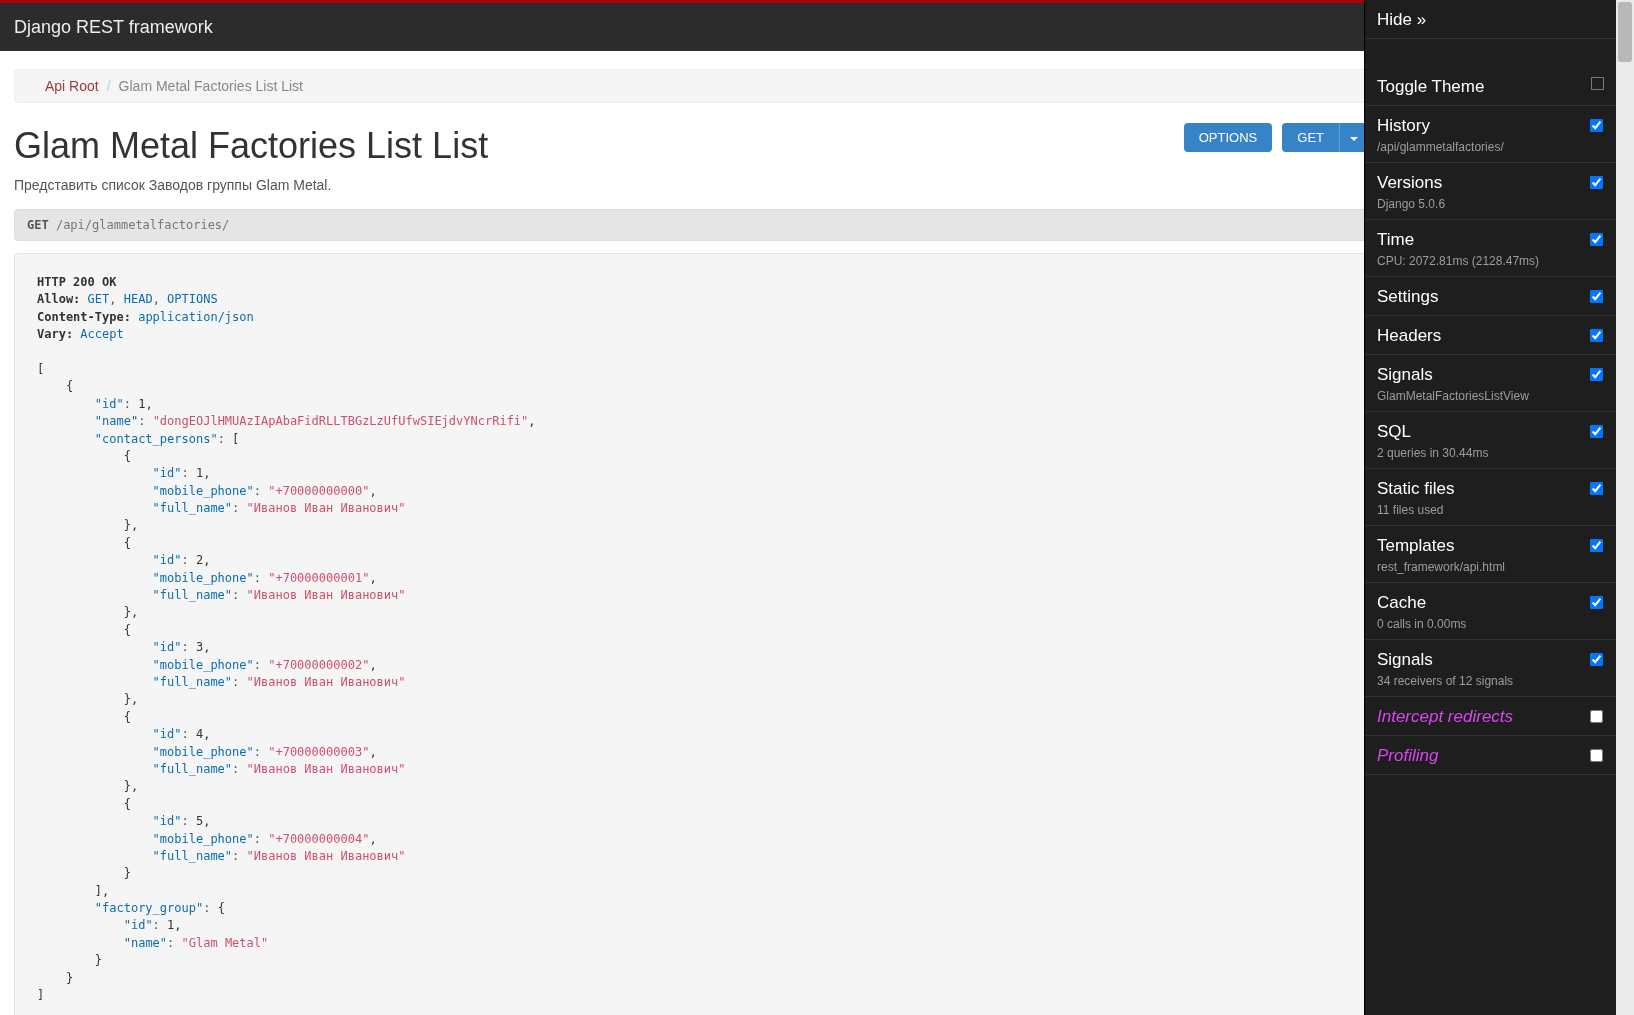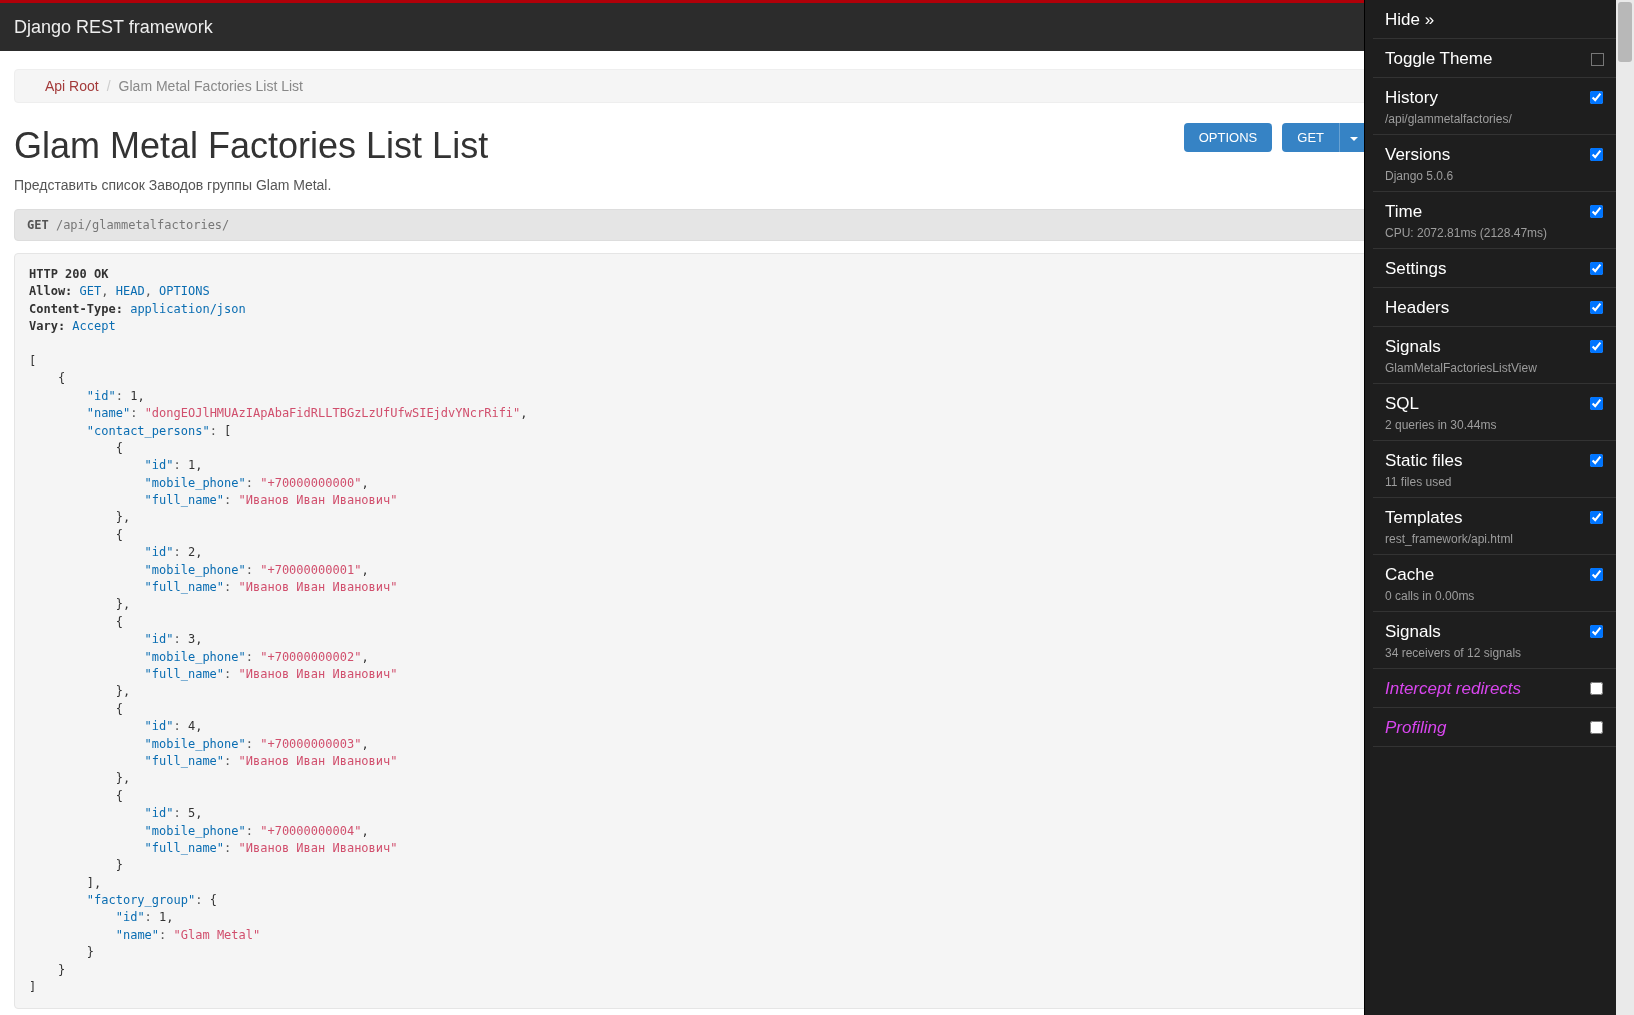--- a/index.html
+++ b/index.html
@@ -147,7 +147,7 @@
     position:absolute; top:2px; right:2px; width:14px; height:60px;
     background:#b8b8b8; border-radius:3px;
   }
-  .debug-toolbar { right: 18px; padding-left: 8px; }
+  .debug-toolbar { right: 18px; }
   .dt-panel {
     border-bottom: 1px solid #333;
     padding: 10px 12px 8px;

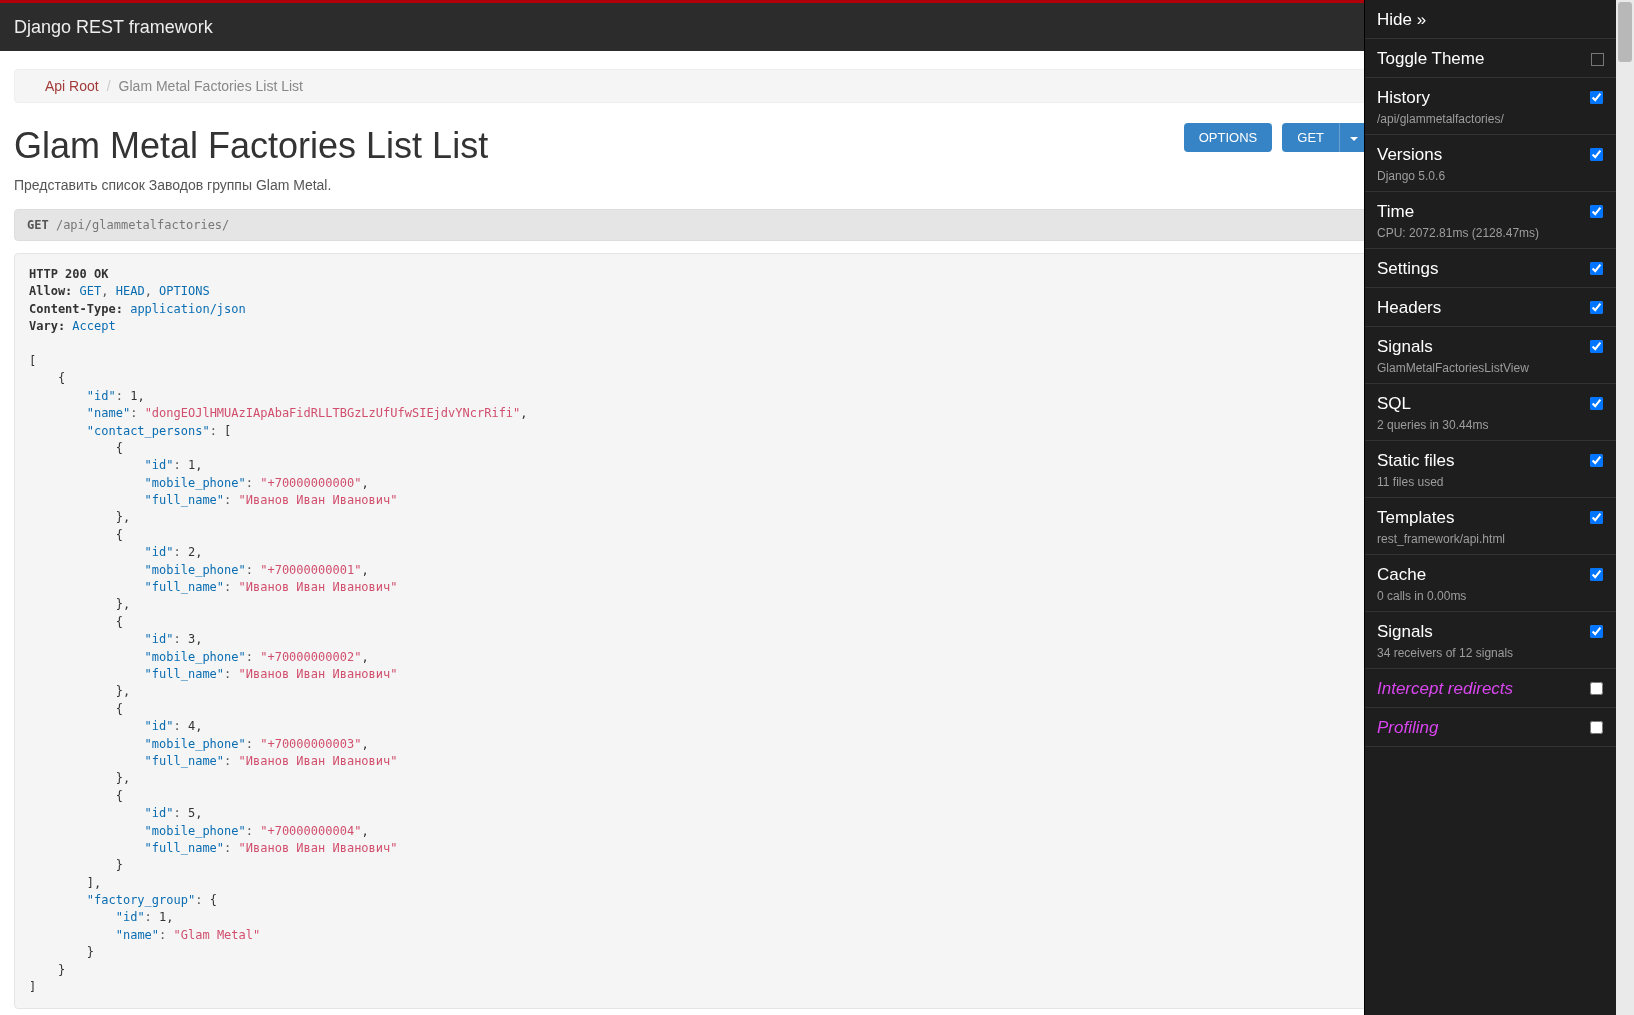--- a/index.html
+++ b/index.html
@@ -171,7 +171,7 @@
   }
   .dt-hide { font-size: 17px; color:#fff; }
   .dt-toggle-row {
-    display:flex; align-items:center; justify-content:space-between;
+    display:flex; align-items:flex-start; justify-content:space-between;margin-top:28px;
   }
   .dt-square-icon {
     width: 13px; height: 13px;

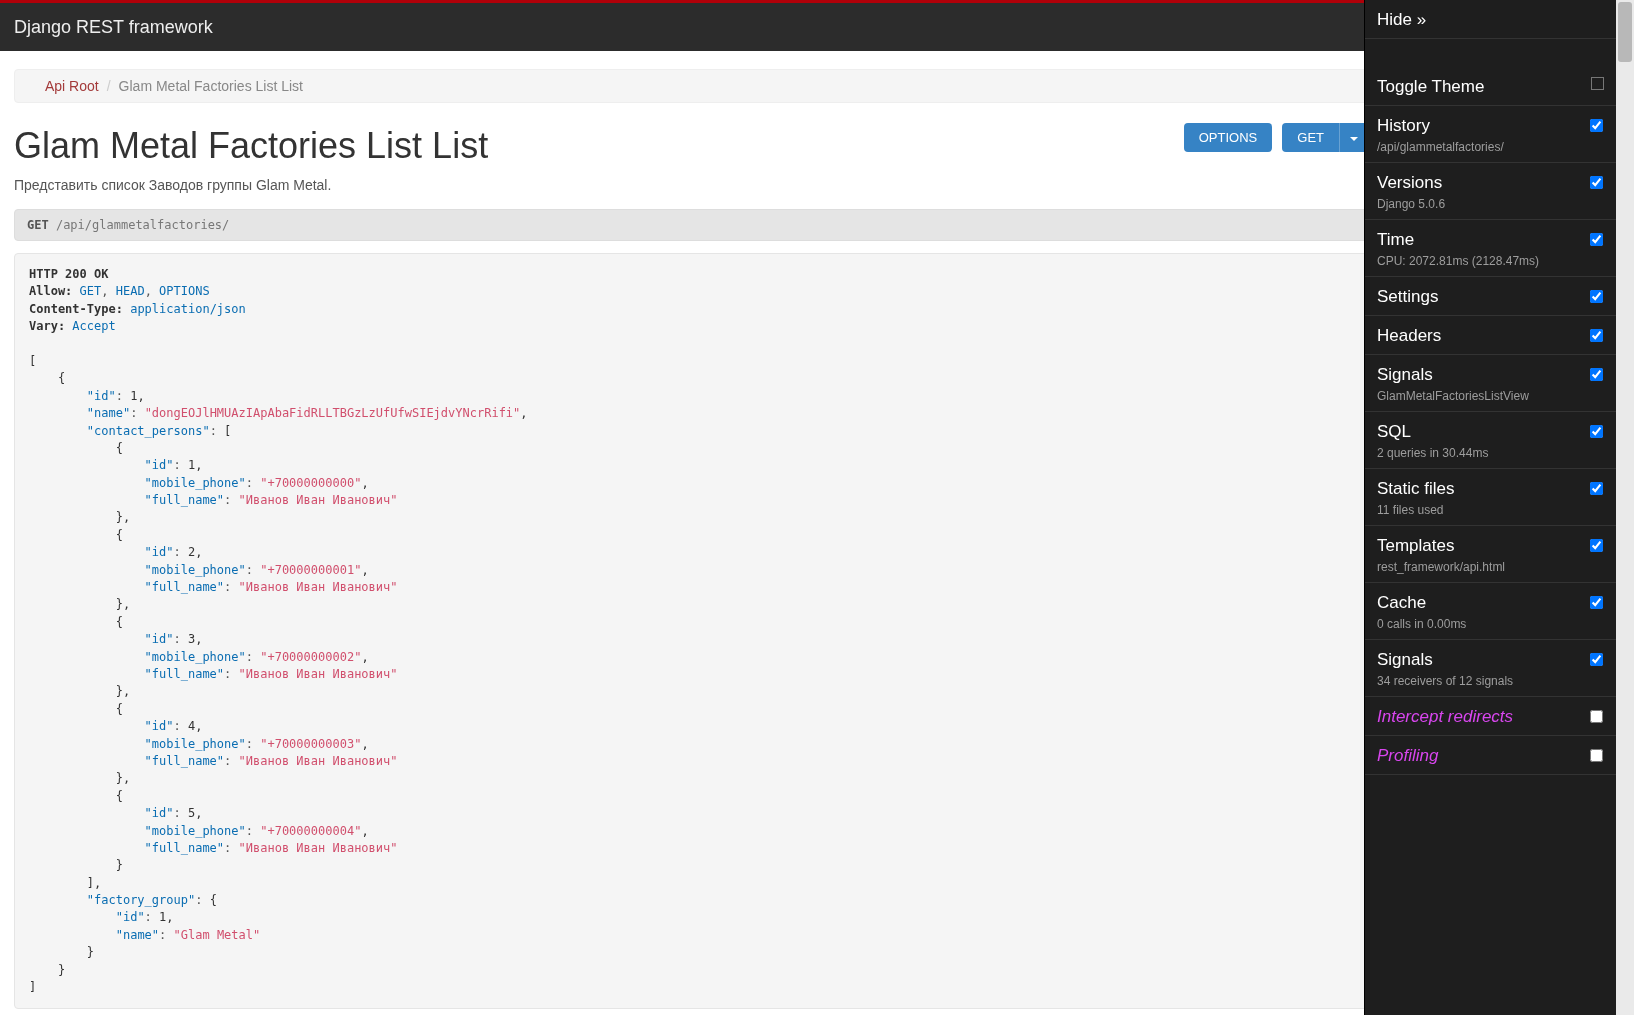--- a/index.html
+++ b/index.html
@@ -111,7 +111,7 @@
     padding: 12px 14px;
   }
   pre.code {
-    margin: 0;
+    margin: 8px;
     font-family: Consolas, monospace;
     font-size: 12px;
     line-height: 1.45;

